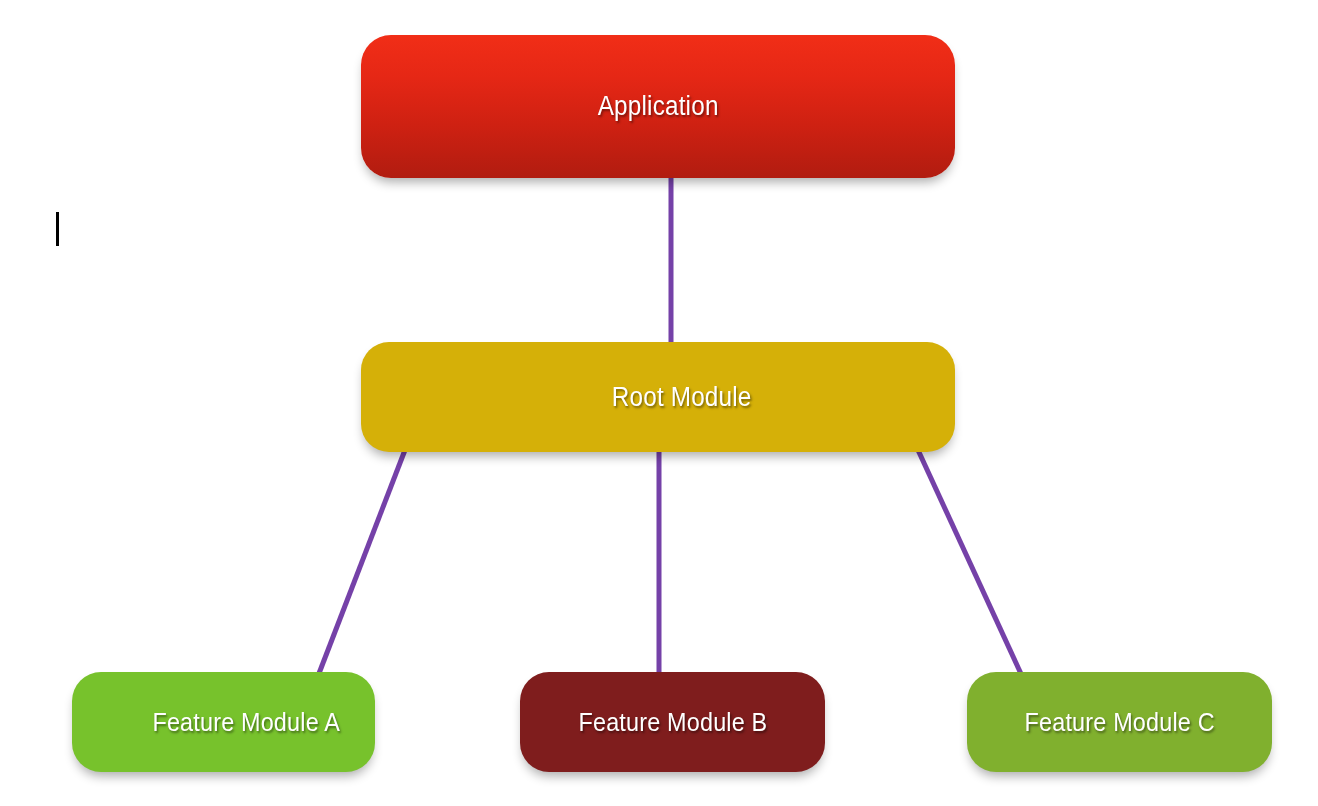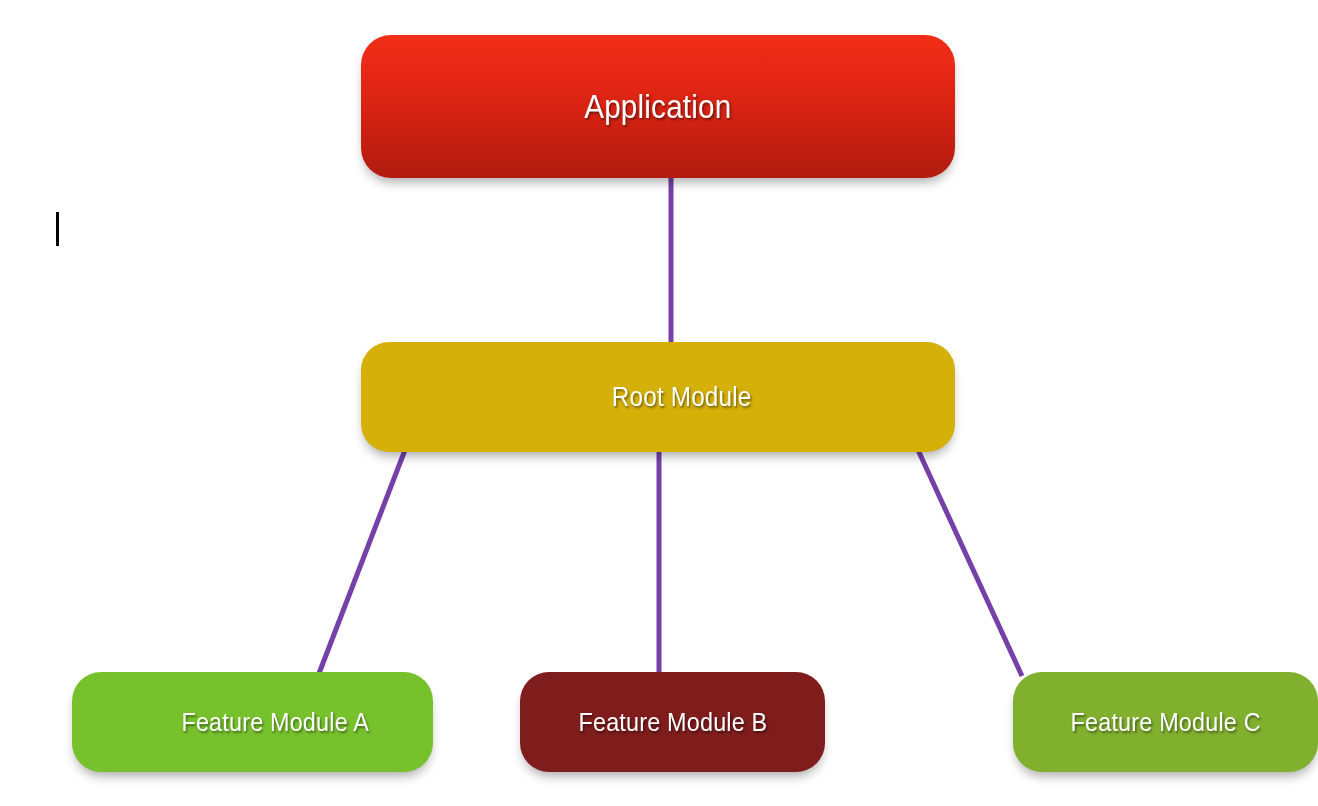--- a/index.html
+++ b/index.html
@@ -57,7 +57,7 @@
     height: 143px;
     border-radius: 30px;
     background: linear-gradient(to bottom, #f12e17 0%, #e52715 30%, #cf2112 62%, #b11c10 100%);
-    font-size: 33px;
+    font-size: 27px;
   }
 
   

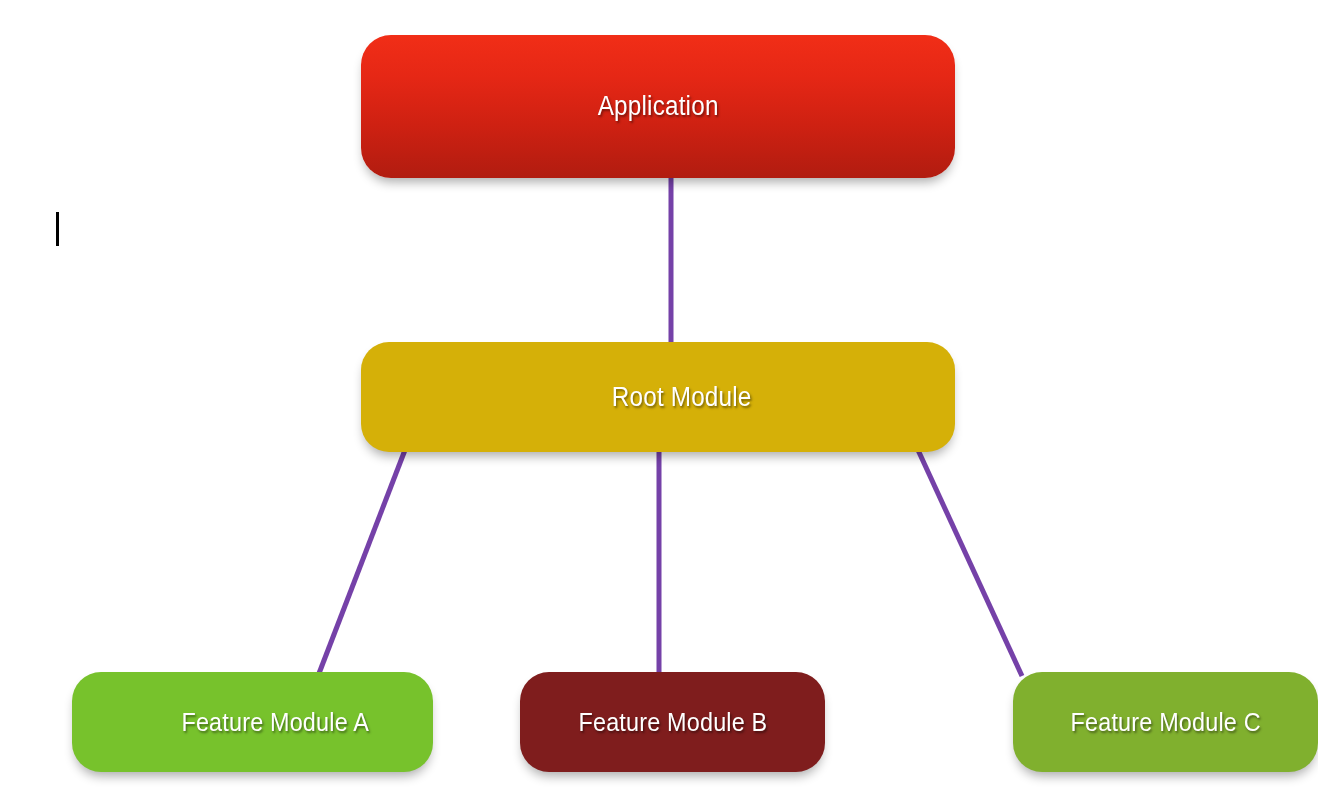--- a/index.html
+++ b/index.html
@@ -81,7 +81,7 @@
   }
   #node-feature-a {
     left: 72px;
-    width: 361px;
+    width: 303px;
     background: #77c22c;
     padding-left: 46px;
   }

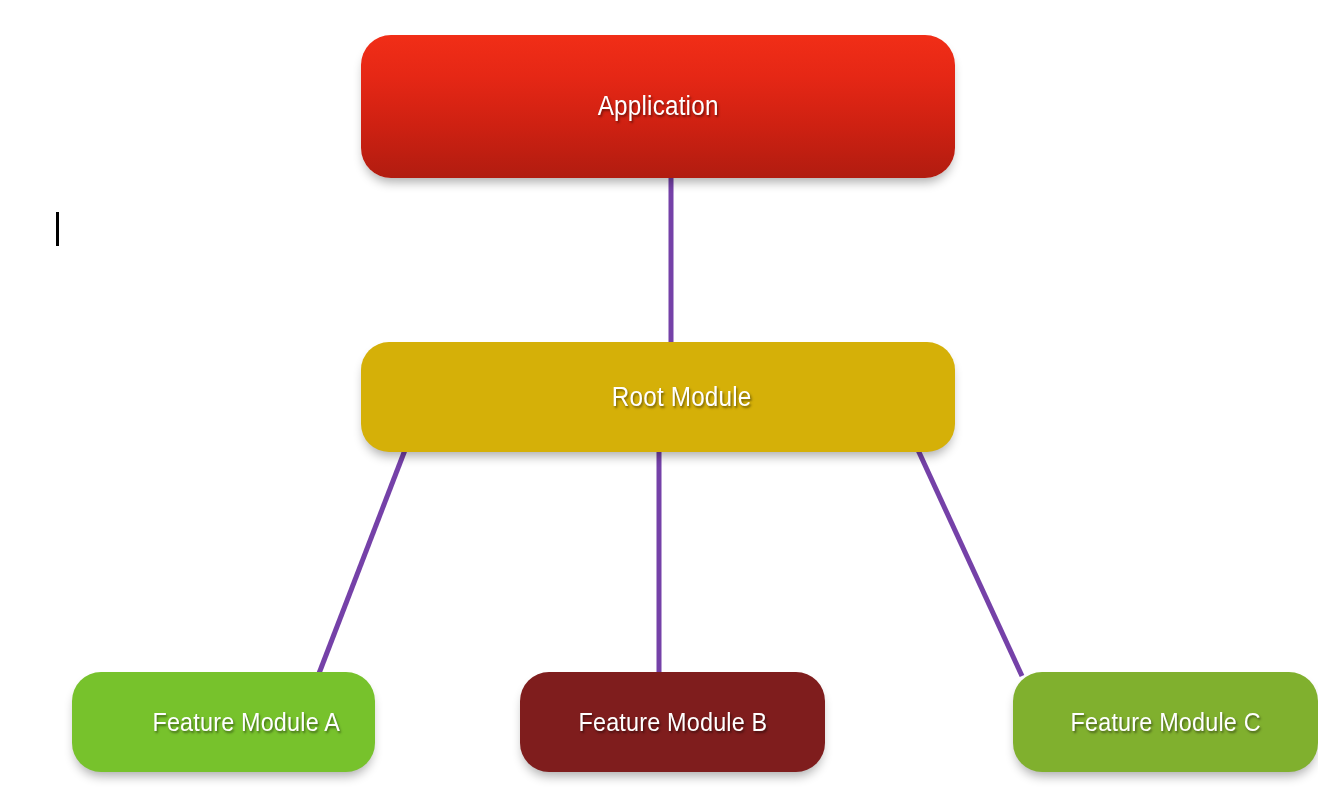--- a/index.html
+++ b/index.html
@@ -94,7 +94,6 @@
     left: 967px;
     width: 305px;
     background: #80b02e;
-    margin-left: 46px;
   }
 
   

